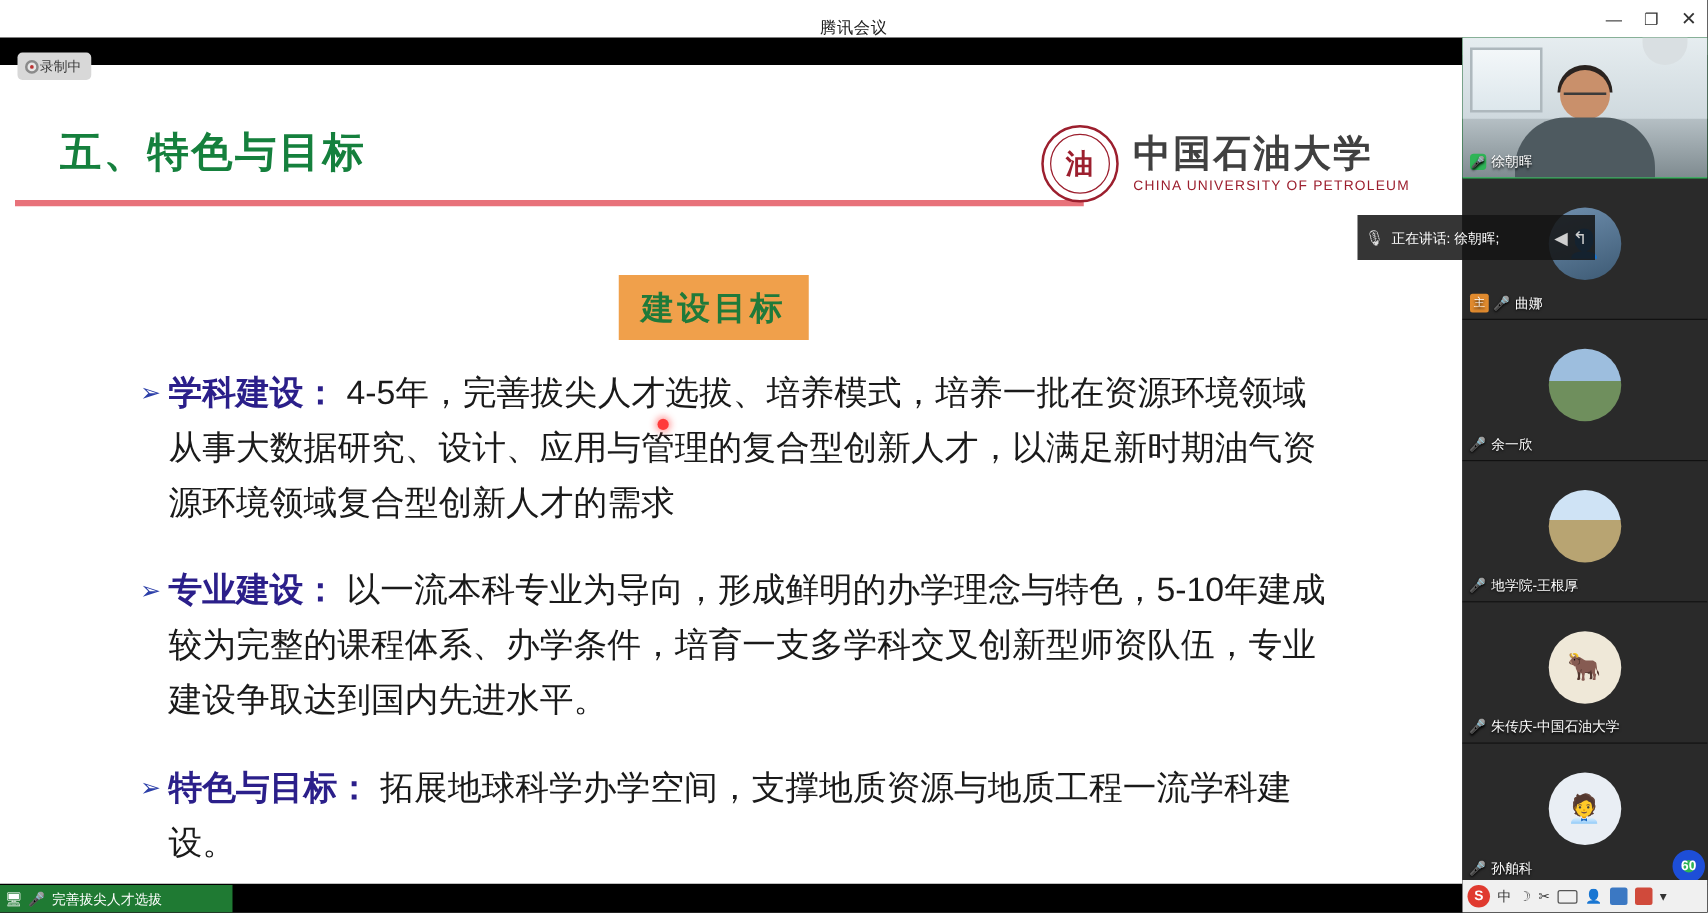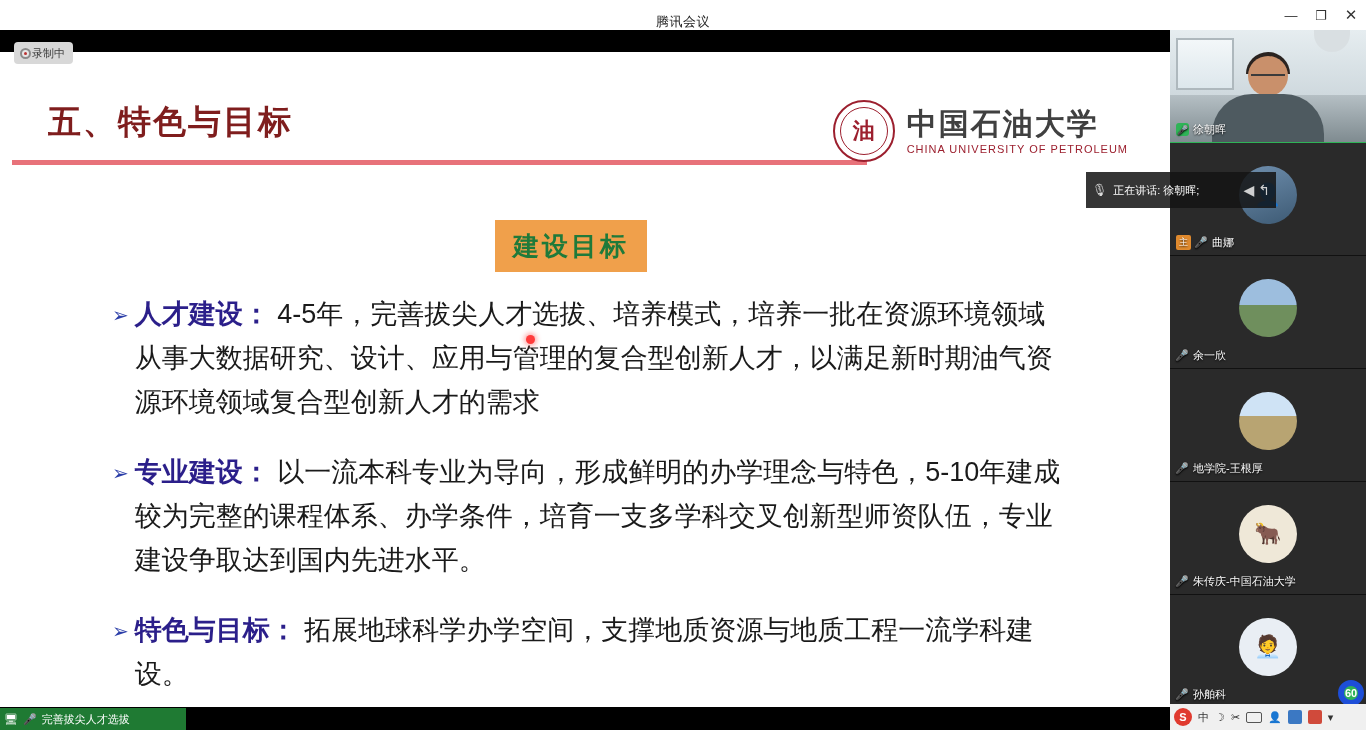--- a/index.html
+++ b/index.html
@@ -64,7 +64,7 @@
   
   .slide-title {
     position: absolute; left: 48px; top: 48px;
-    font-size: 33px; font-weight: bold; color: #7f1d1d;
+    font-size: 33px; font-weight: bold; color: #15803d;
     letter-spacing: 2px;
     font-family: "Liberation Sans", sans-serif;
   }

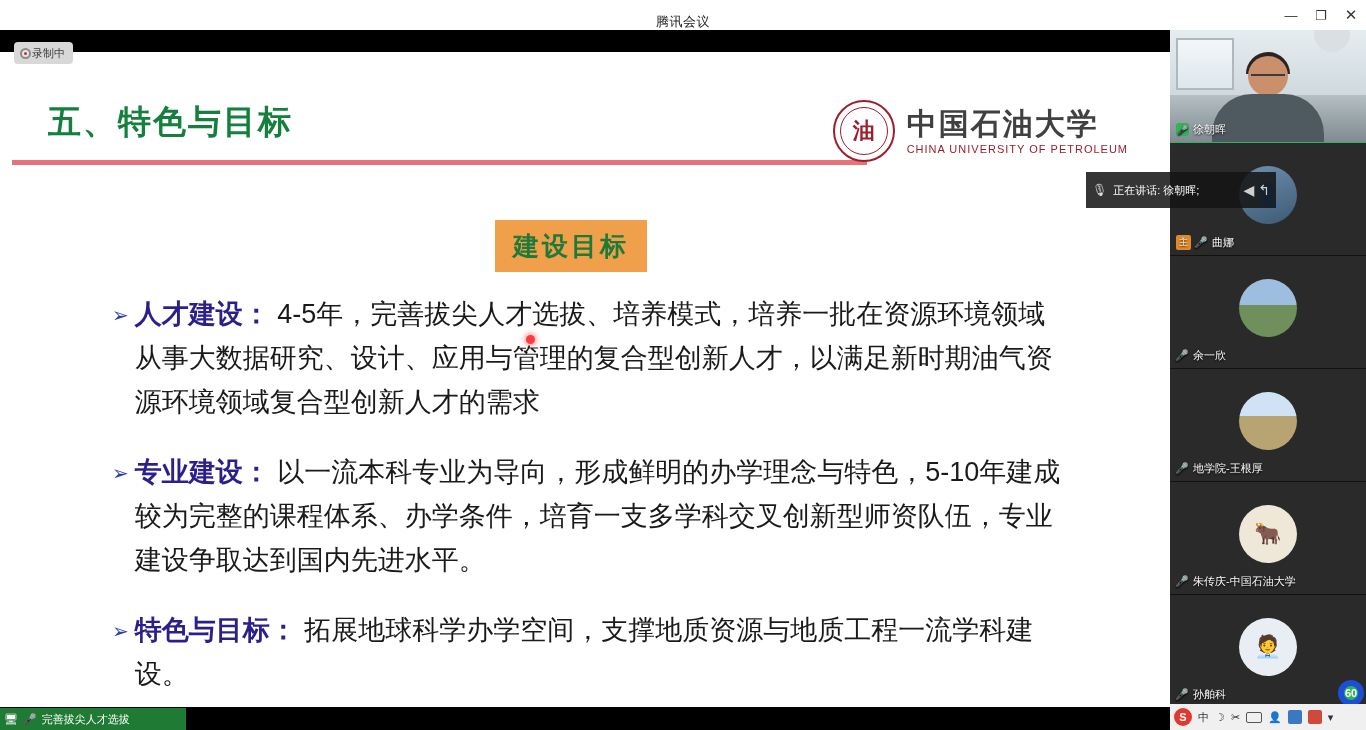--- a/index.html
+++ b/index.html
@@ -301,7 +301,7 @@
         <div class="bullet">
           <div class="arrow">➢</div>
           <div class="body">
-            <span class="lead">人才建设：</span><span> 4-5年，完善拔尖人才选拔、培养模式，培养一批在资源环境领域从事大数据研究、设计、应用与管理的复合型创新人才，以满足新时期油气资源环境领域复合型创新人才的需求</span>
+            <span class="lead">学科建设：</span><span> 4-5年，完善拔尖人才选拔、培养模式，培养一批在资源环境领域从事大数据研究、设计、应用与管理的复合型创新人才，以满足新时期油气资源环境领域复合型创新人才的需求</span>
           </div>
         </div>
         <div class="bullet">

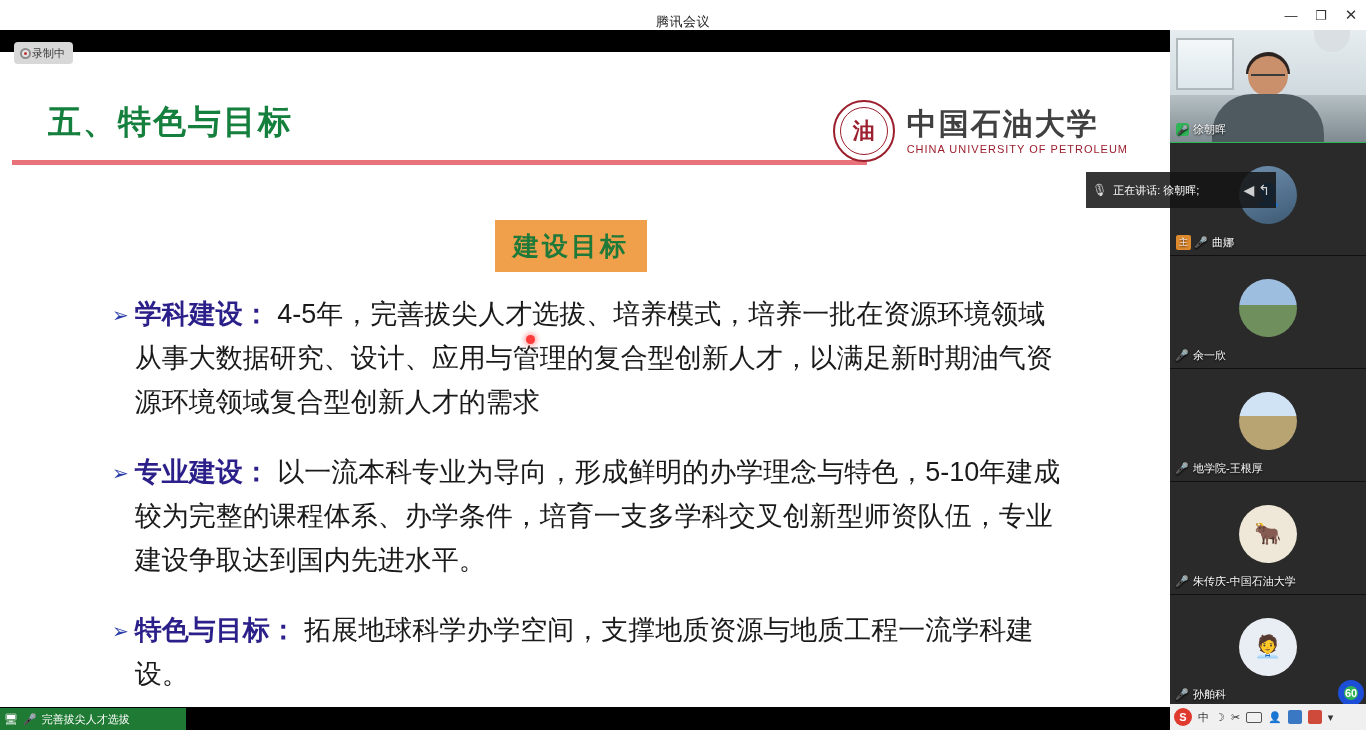--- a/index.html
+++ b/index.html
@@ -258,7 +258,7 @@
     background: #2fb457; color: #fff;
     display: flex; align-items: center; justify-content: center;
     font-size: 11px; font-weight: bold;
-    border: 6px solid #1d4ed8;
+    border: 8px solid #1d4ed8;
   }
 </style>
 </head>

